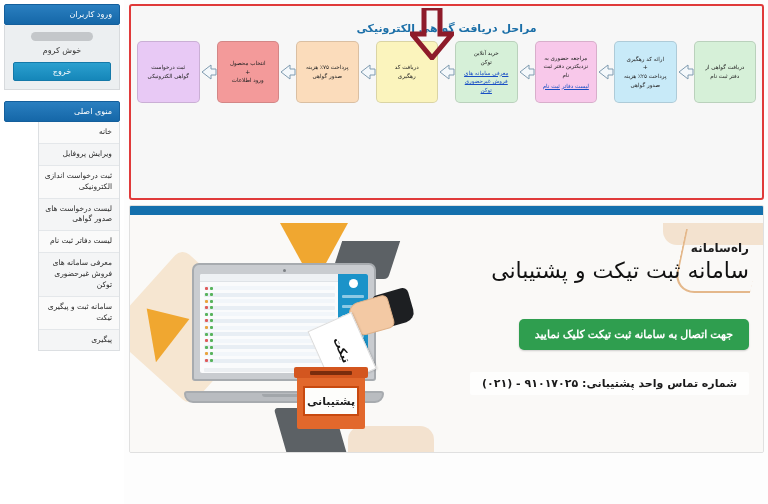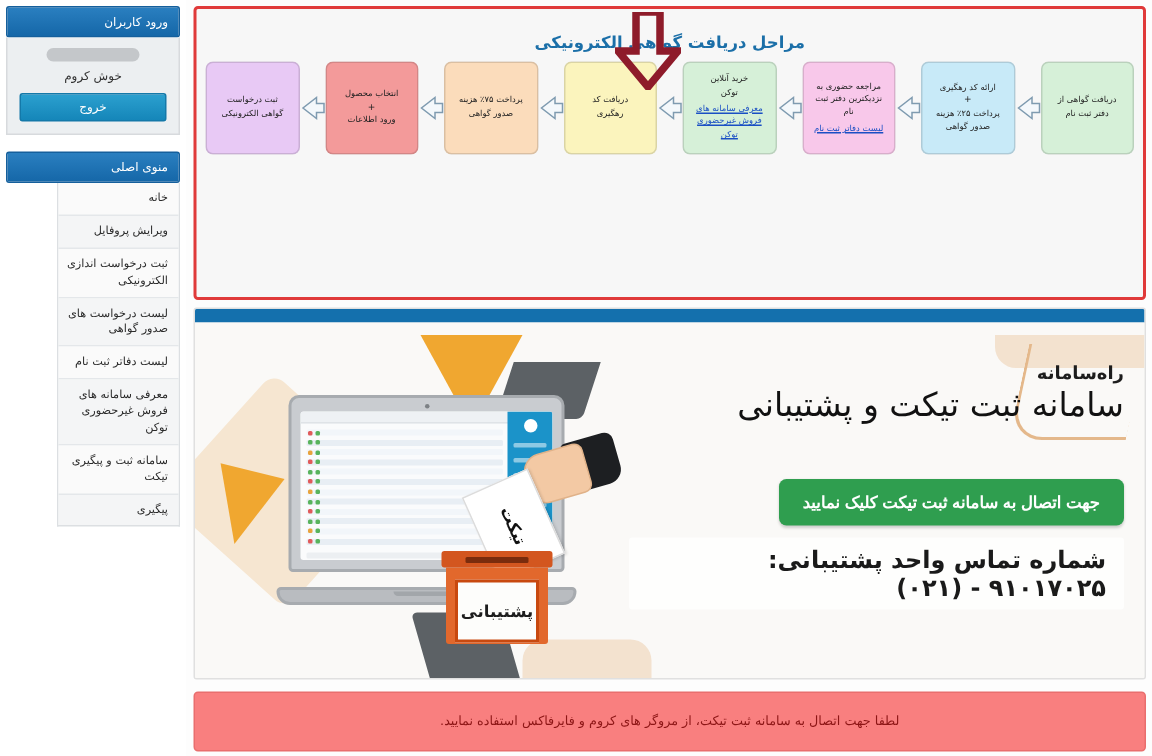--- a/index.html
+++ b/index.html
@@ -241,10 +241,10 @@
   }
   .phone-bar {
     display:inline-block;
-    margin-top: 8px;
+    margin-top: 22px;
     background: rgba(255,255,255,.72);
     color:#1a1a1a;
-    font-size:16px;
+    font-size:11px;
     font-weight:bold;
     padding: 5px 12px;
     border-radius: 2px;

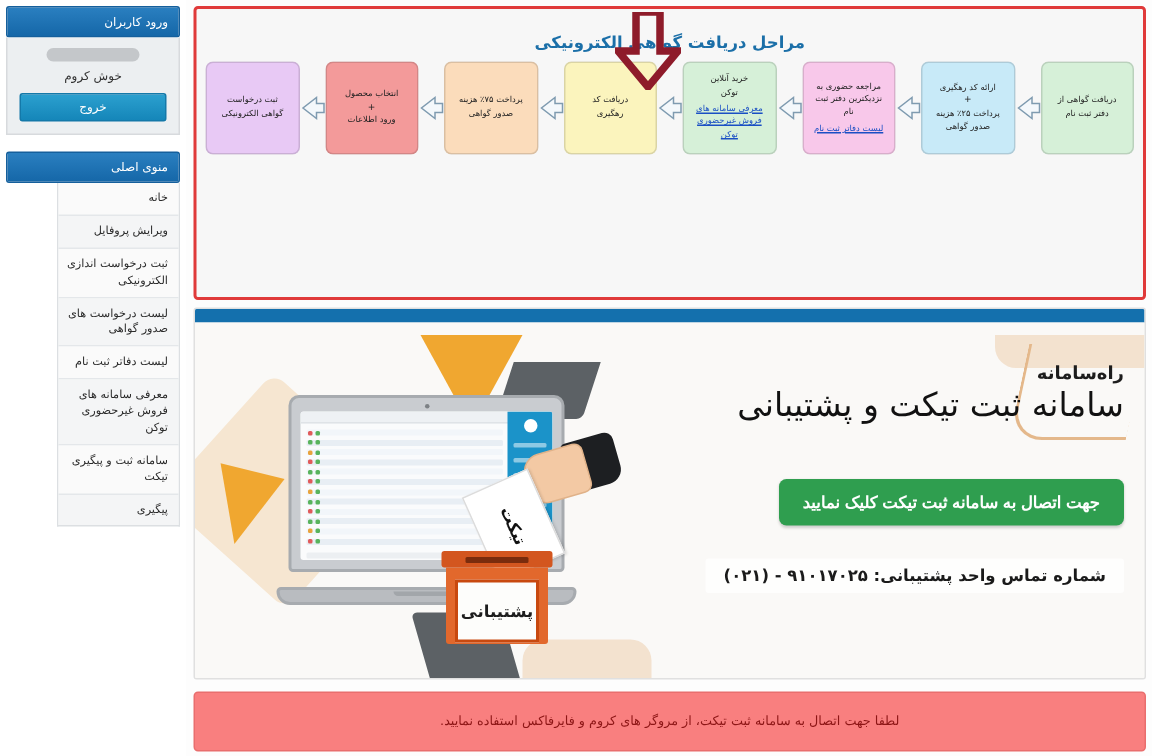--- a/index.html
+++ b/index.html
@@ -208,7 +208,7 @@
   .bx-lid { position:absolute; top:0; left:0; width:74px; height:11px; background:#d3561f; border-radius:2px; }
   .bx-slot { position:absolute; top:3.5px; left:16px; width:42px; height:4px; background:#7a2c0d; border-radius:1px;}
   .bx-body { position:absolute; top:11px; left:3px; width:68px; height:51px; background:#e2682c; border-radius:0 0 2px 2px; }
-  .bx-label { position:absolute; top:19px; left:9px; width:56px; height:42px; background:#fdfdfb; border:2px solid #c8490f; display:flex; align-items:center; justify-content:center; font-size:11px; font-weight:bold; color:#1d1d1d; }
+  .bx-label { position:absolute; top:19px; left:9px; width:56px; height:30px; background:#fdfdfb; border:2px solid #c8490f; display:flex; align-items:center; justify-content:center; font-size:11px; font-weight:bold; color:#1d1d1d; }
   
   .env { position:absolute; top: 56px; left: 134px; width: 48px; height: 62px; background:#ffffff; border:1px solid #dcdcdc; transform: rotate(-24deg); box-shadow: 1px 1px 2px rgba(0,0,0,.14); }
   .env-txt { position:absolute; inset:0; display:flex; align-items:center; justify-content:center; font-size:11px; font-weight:bold; color:#111; transform: rotate(90deg);}

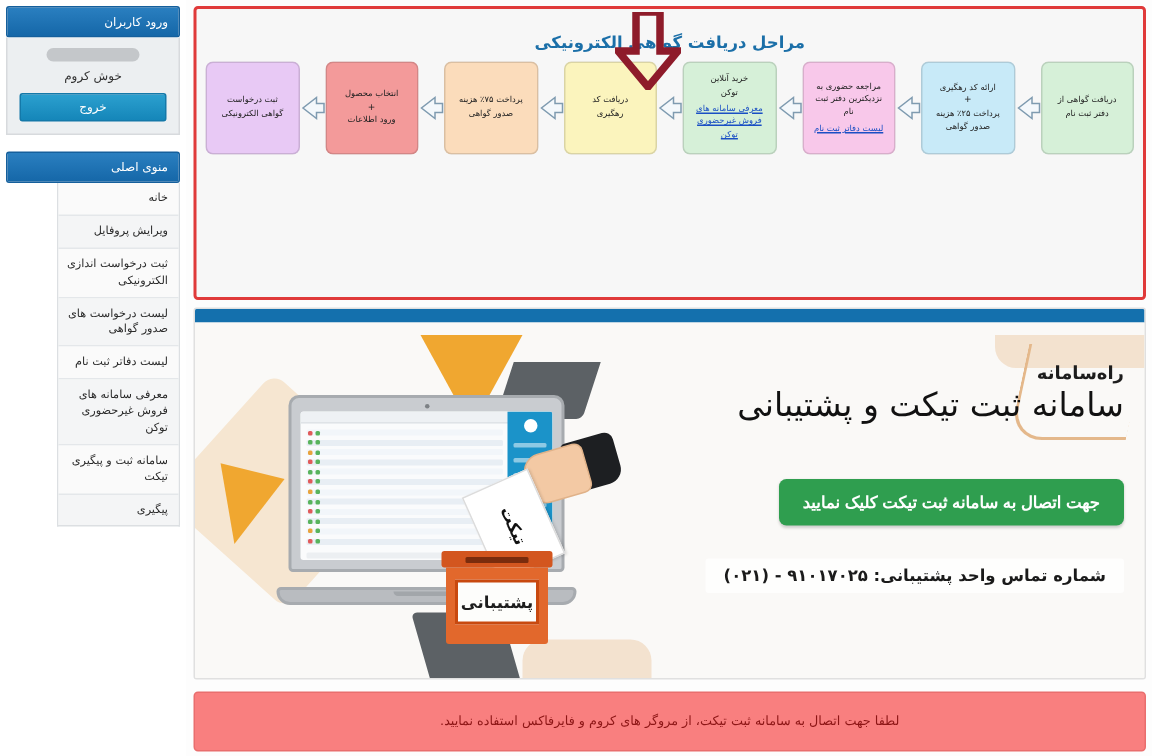--- a/index.html
+++ b/index.html
@@ -495,7 +495,6 @@
       </div>
     </section>
 
-    <div class="notice">لطفا جهت اتصال به سامانه ثبت تیکت، از مروگر های کروم و فایرفاکس استفاده نمایید.</div>
 
   </main>
 </div>

